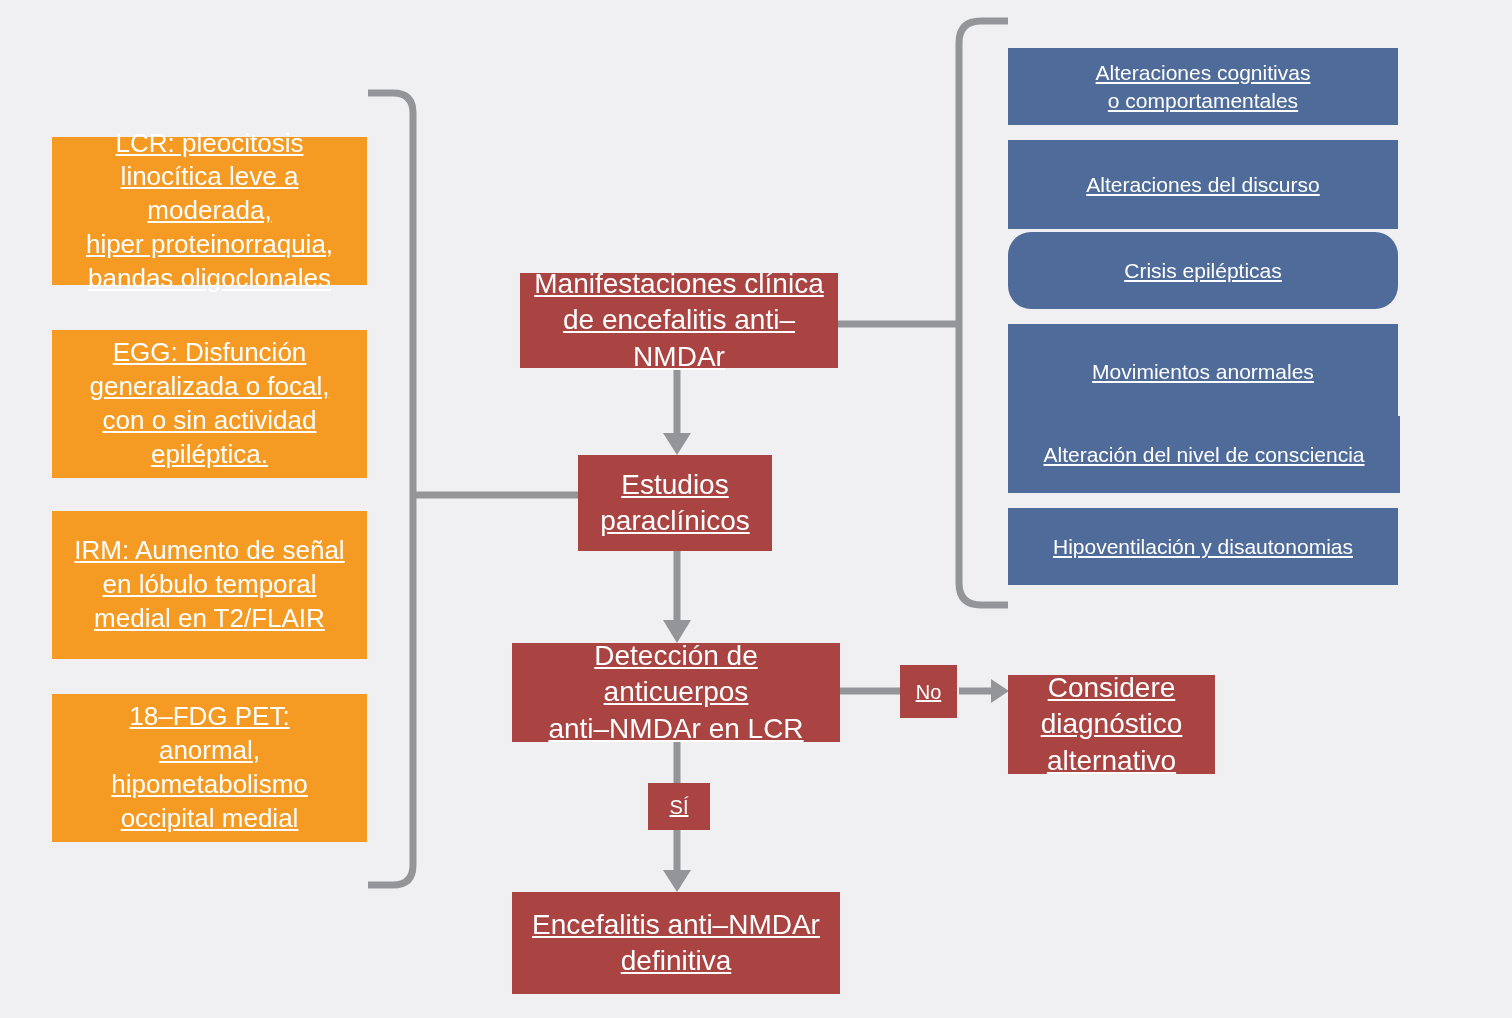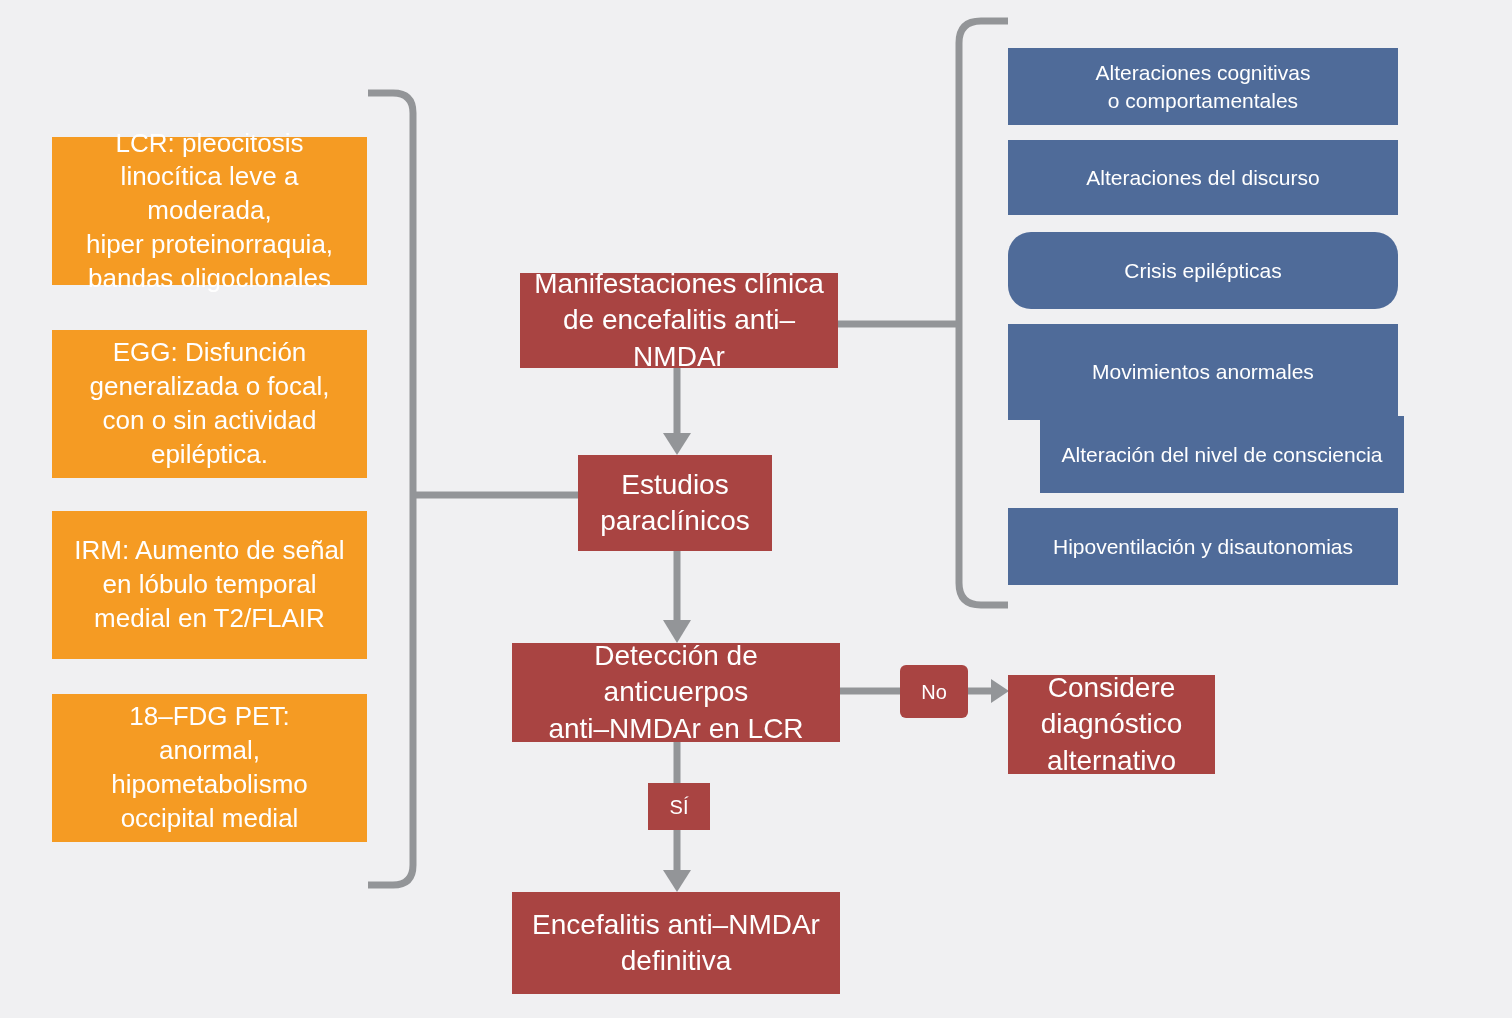--- a/index.html
+++ b/index.html
@@ -26,6 +26,7 @@
     box-sizing: border-box;
     padding: 20px 8px;
     white-space: pre-line;
+    text-decoration: underline;
   }
   .orange {
     background: #F59B23;

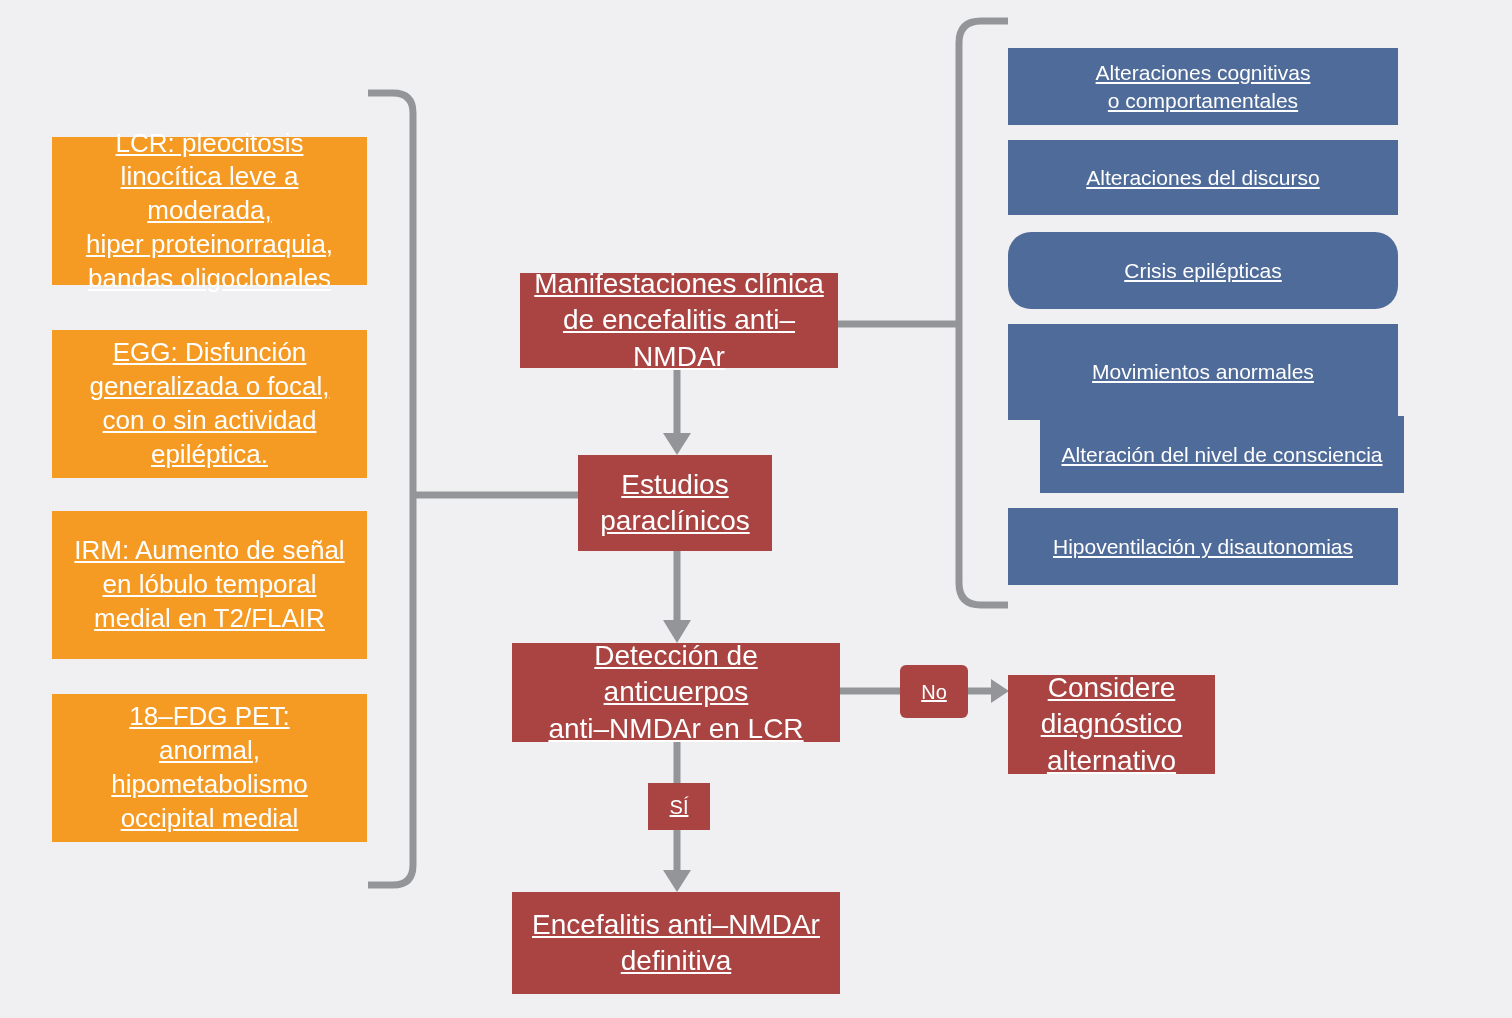--- a/index.html
+++ b/index.html
@@ -112,7 +112,7 @@
   <div class="node blue" style="left:1008px; top:48px; width:390px; height:77px;">Alteraciones cognitivas
 o comportamentales</div>
 
-  <div class="node blue" style="left:1008px; top:140px; width:390px; height:75px;text-align:center;">Alteraciones del discurso</div>
+  <div class="node blue" style="left:1008px; top:140px; width:390px; height:89px;text-align:center;">Alteraciones del discurso</div>
 
   <div class="node blue" style="left:1008px; top:232px; width:390px; height:77px;border-radius:23px;">Crisis epilépticas</div>
 

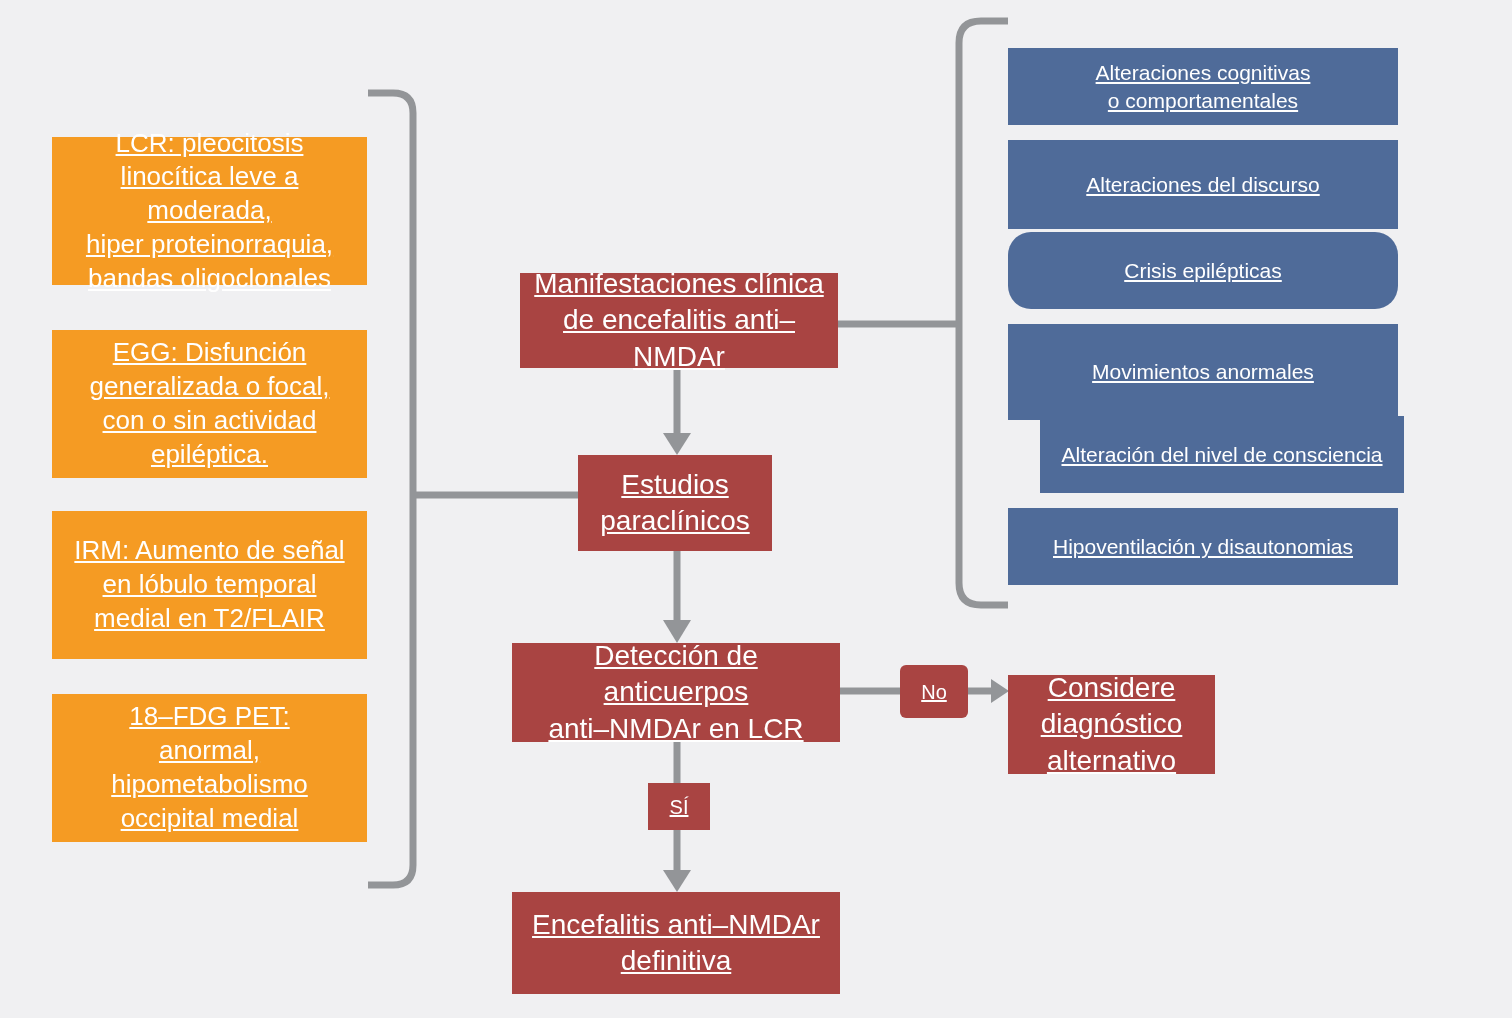--- a/index.html
+++ b/index.html
@@ -118,7 +118,7 @@
 
   <div class="node blue" style="left:1008px; top:324px; width:390px; height:96px;">Movimientos anormales</div>
 
-  <div class="node blue" style="left:1040px; top:416px; width:364px; height:77px;">Alteración del nivel de consciencia</div>
+  <div class="node blue" style="left:1008px; top:416px; width:392px; height:77px;">Alteración del nivel de consciencia</div>
 
   <div class="node blue" style="left:1008px; top:508px; width:390px; height:77px;">Hipoventilación y disautonomias</div>
 

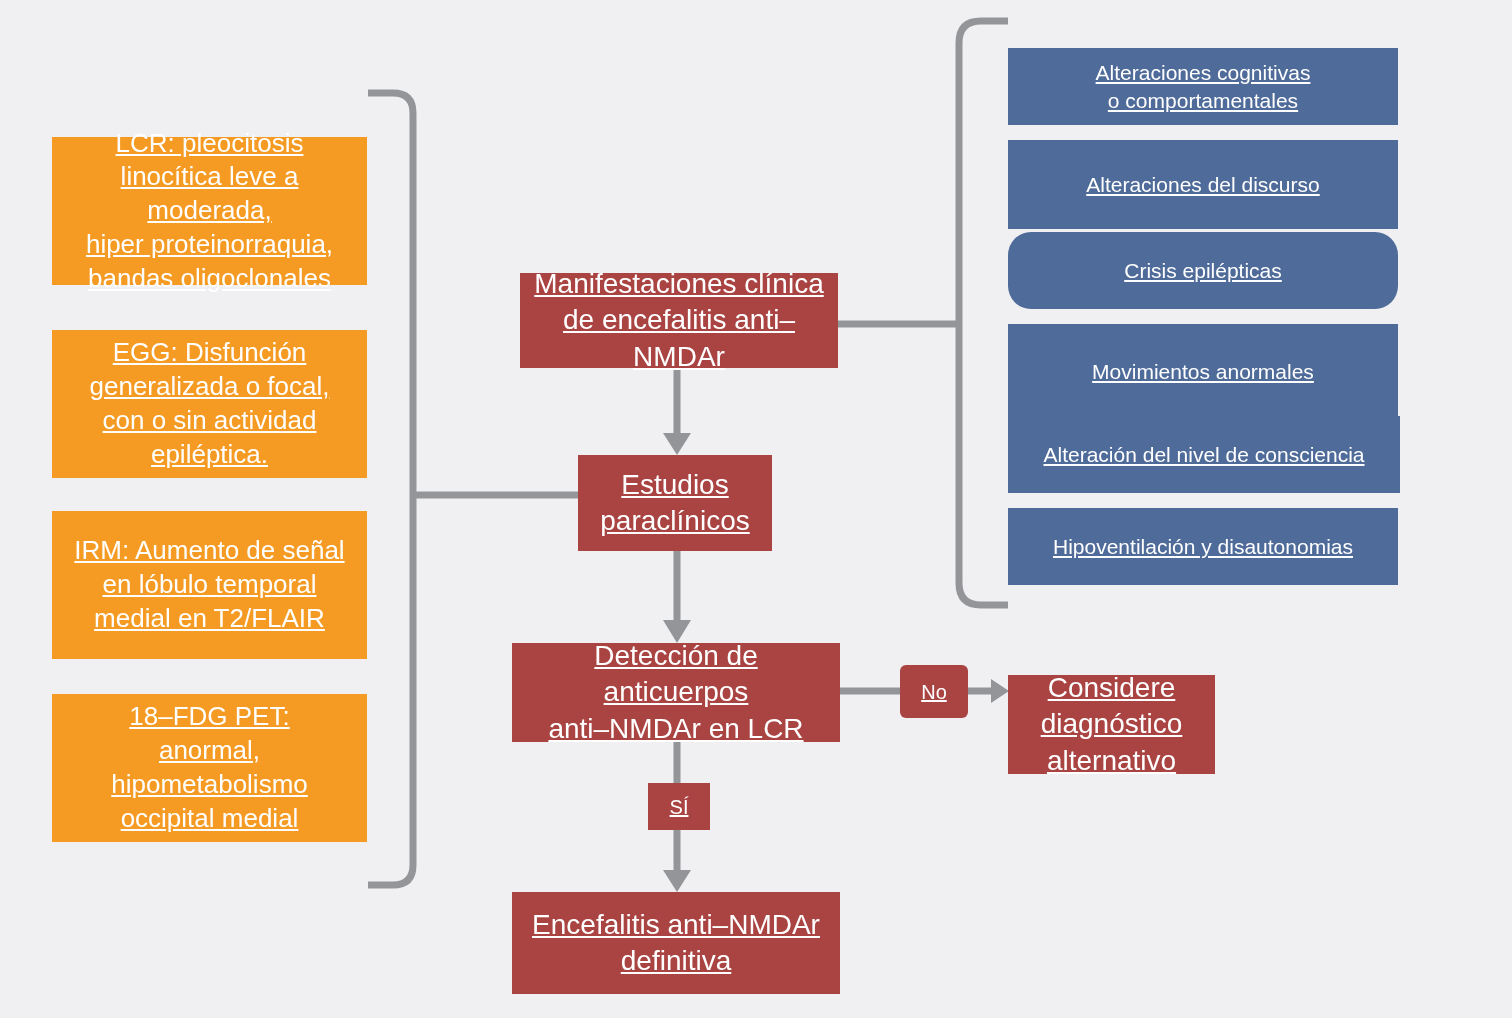--- a/index.html
+++ b/index.html
@@ -137,7 +137,7 @@
   <div class="node red" style="left:512px; top:892px; width:328px; height:102px;">Encefalitis anti–NMDAr
 definitiva</div>
 
-  <div class="node label-box" style="left:900px; top:665px; width:68px; height:53px;border-radius:6px;">No</div>
+  <div class="node label-box" style="left:900px; top:665px; width:57px; height:53px;">No</div>
 
   <div class="node label-box" style="left:648px; top:783px; width:62px; height:47px;">SÍ</div>
 

